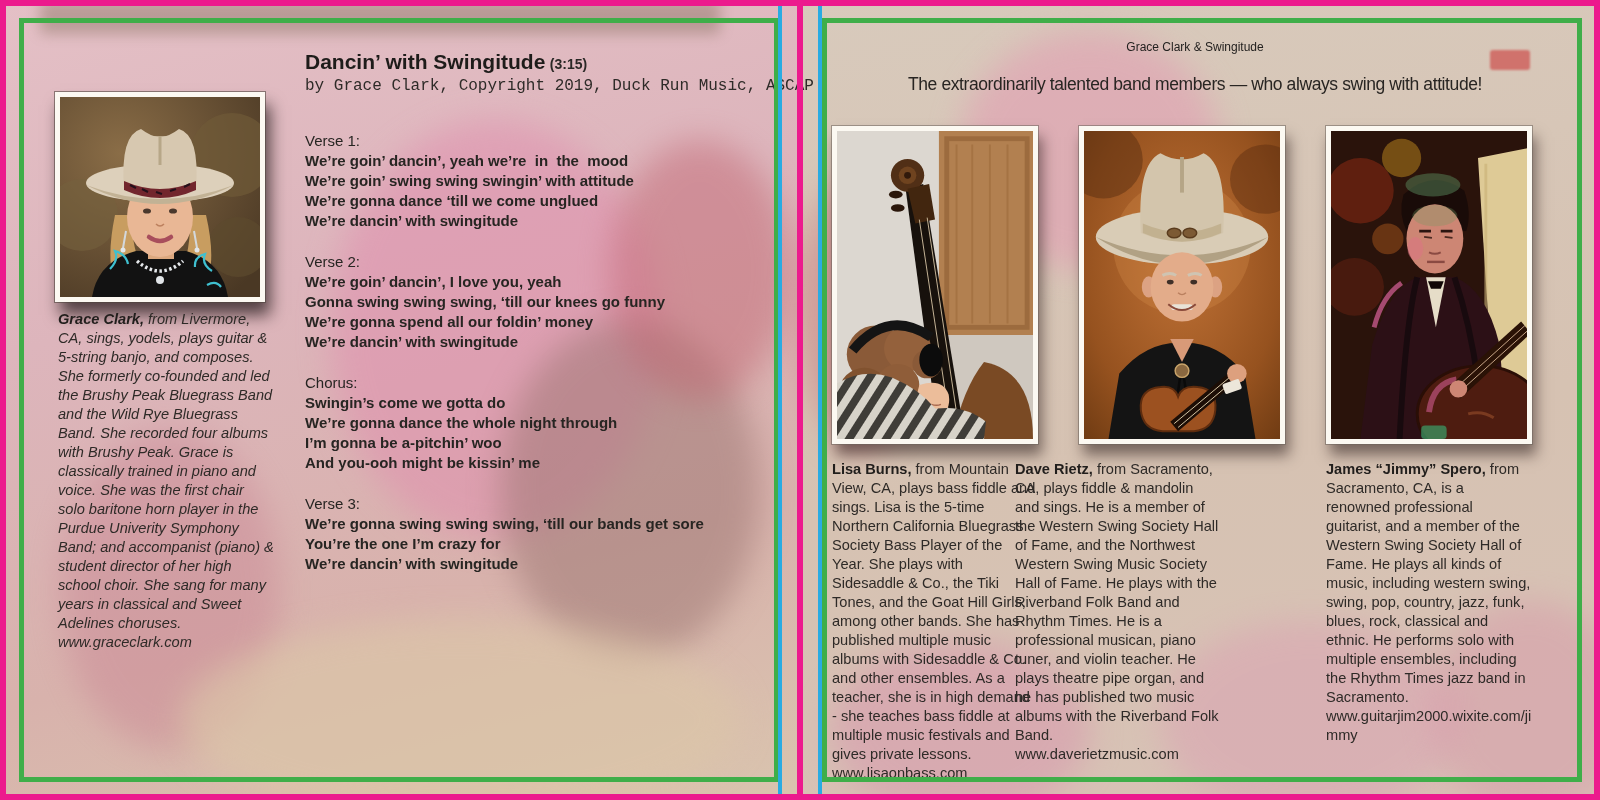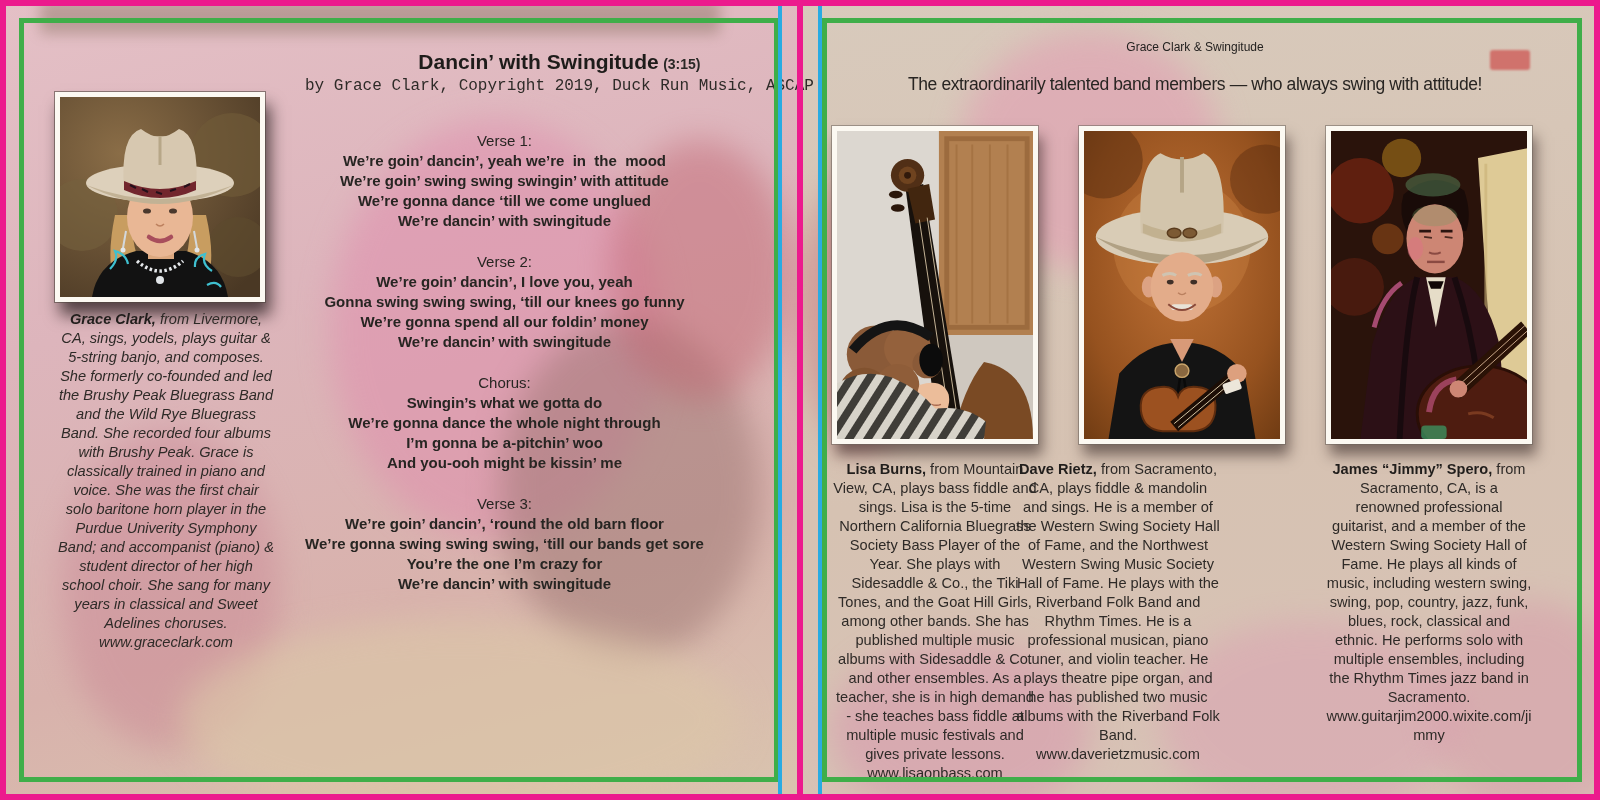--- a/index.html
+++ b/index.html
@@ -23,7 +23,7 @@
   .g-green-l{left:19px;top:18px;width:760px;height:764px;border:5px solid #3fae49;box-sizing:border-box;}
   .g-green-r{left:822px;top:18px;width:760px;height:764px;border:5px solid #3fae49;box-sizing:border-box;}
 
-  .txt{position:absolute;z-index:20;text-align:center;}
+  .txt{position:absolute;z-index:20;}
 
   
   .song-title{font-size:21px;font-weight:bold;color:#1e1c1a;}

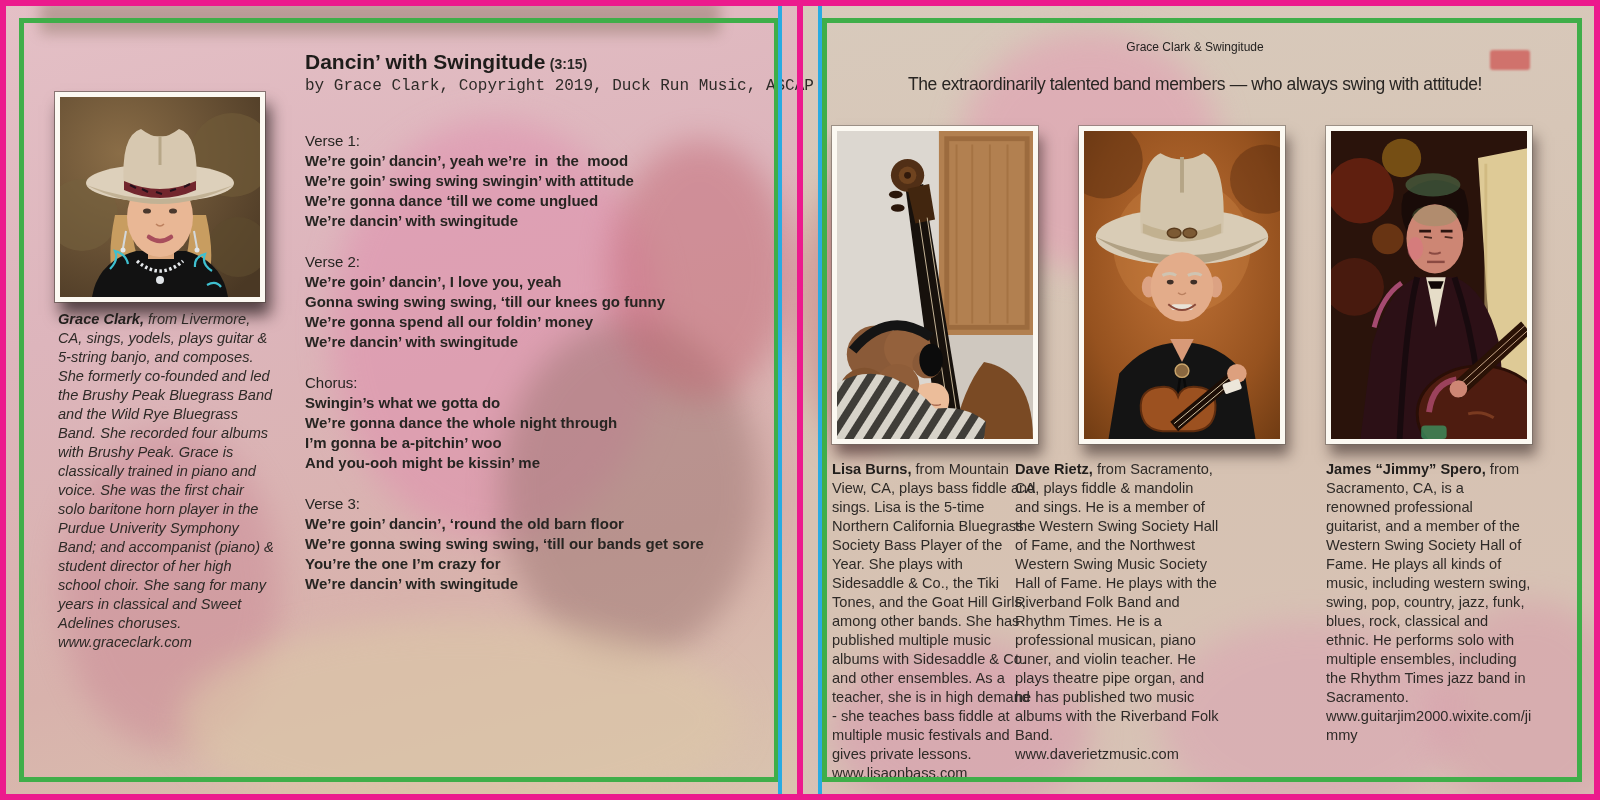--- a/index.html
+++ b/index.html
@@ -138,7 +138,7 @@
     </div>
     <div class="lyr-section">
       <div class="lyr-label">Chorus:</div>
-      <div class="lyr-line">Swingin’s what we gotta do</div>
+      <div class="lyr-line">Swingin’s come we gotta do</div>
       <div class="lyr-line">We’re gonna dance the whole night through</div>
       <div class="lyr-line">I’m gonna be a-pitchin’ woo</div>
       <div class="lyr-line">And you-ooh might be kissin’ me</div>

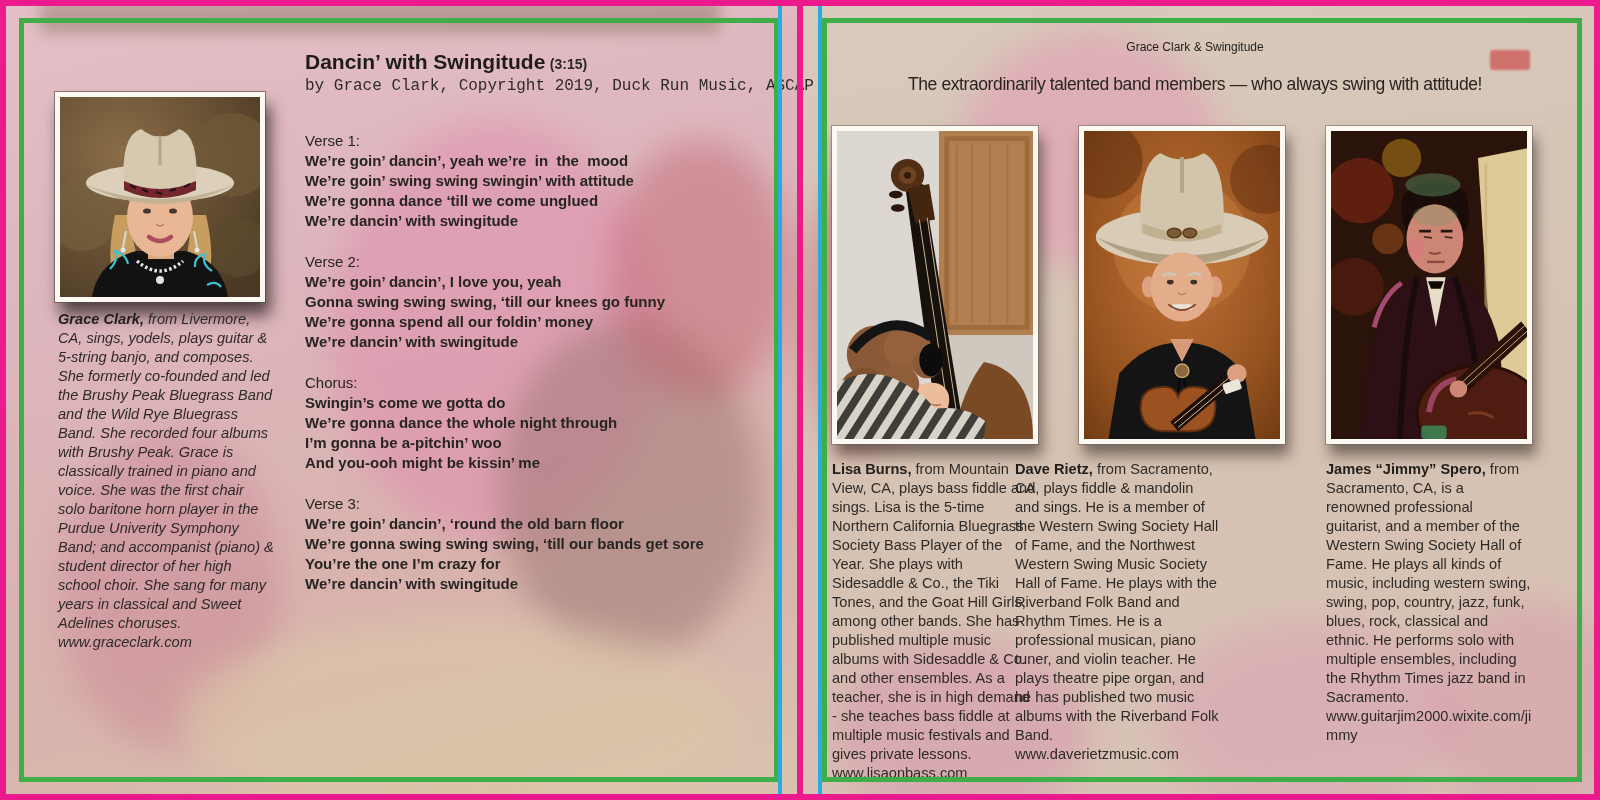--- a/index.html
+++ b/index.html
@@ -145,7 +145,6 @@
     </div>
     <div class="lyr-section">
       <div class="lyr-label">Verse 3:</div>
-      <div class="lyr-line">We’re goin’ dancin’, ‘round the old barn floor</div>
       <div class="lyr-line">We’re gonna swing swing swing, ‘till our bands get sore</div>
       <div class="lyr-line">You’re the one I’m crazy for</div>
       <div class="lyr-line">We’re dancin’ with swingitude</div>

